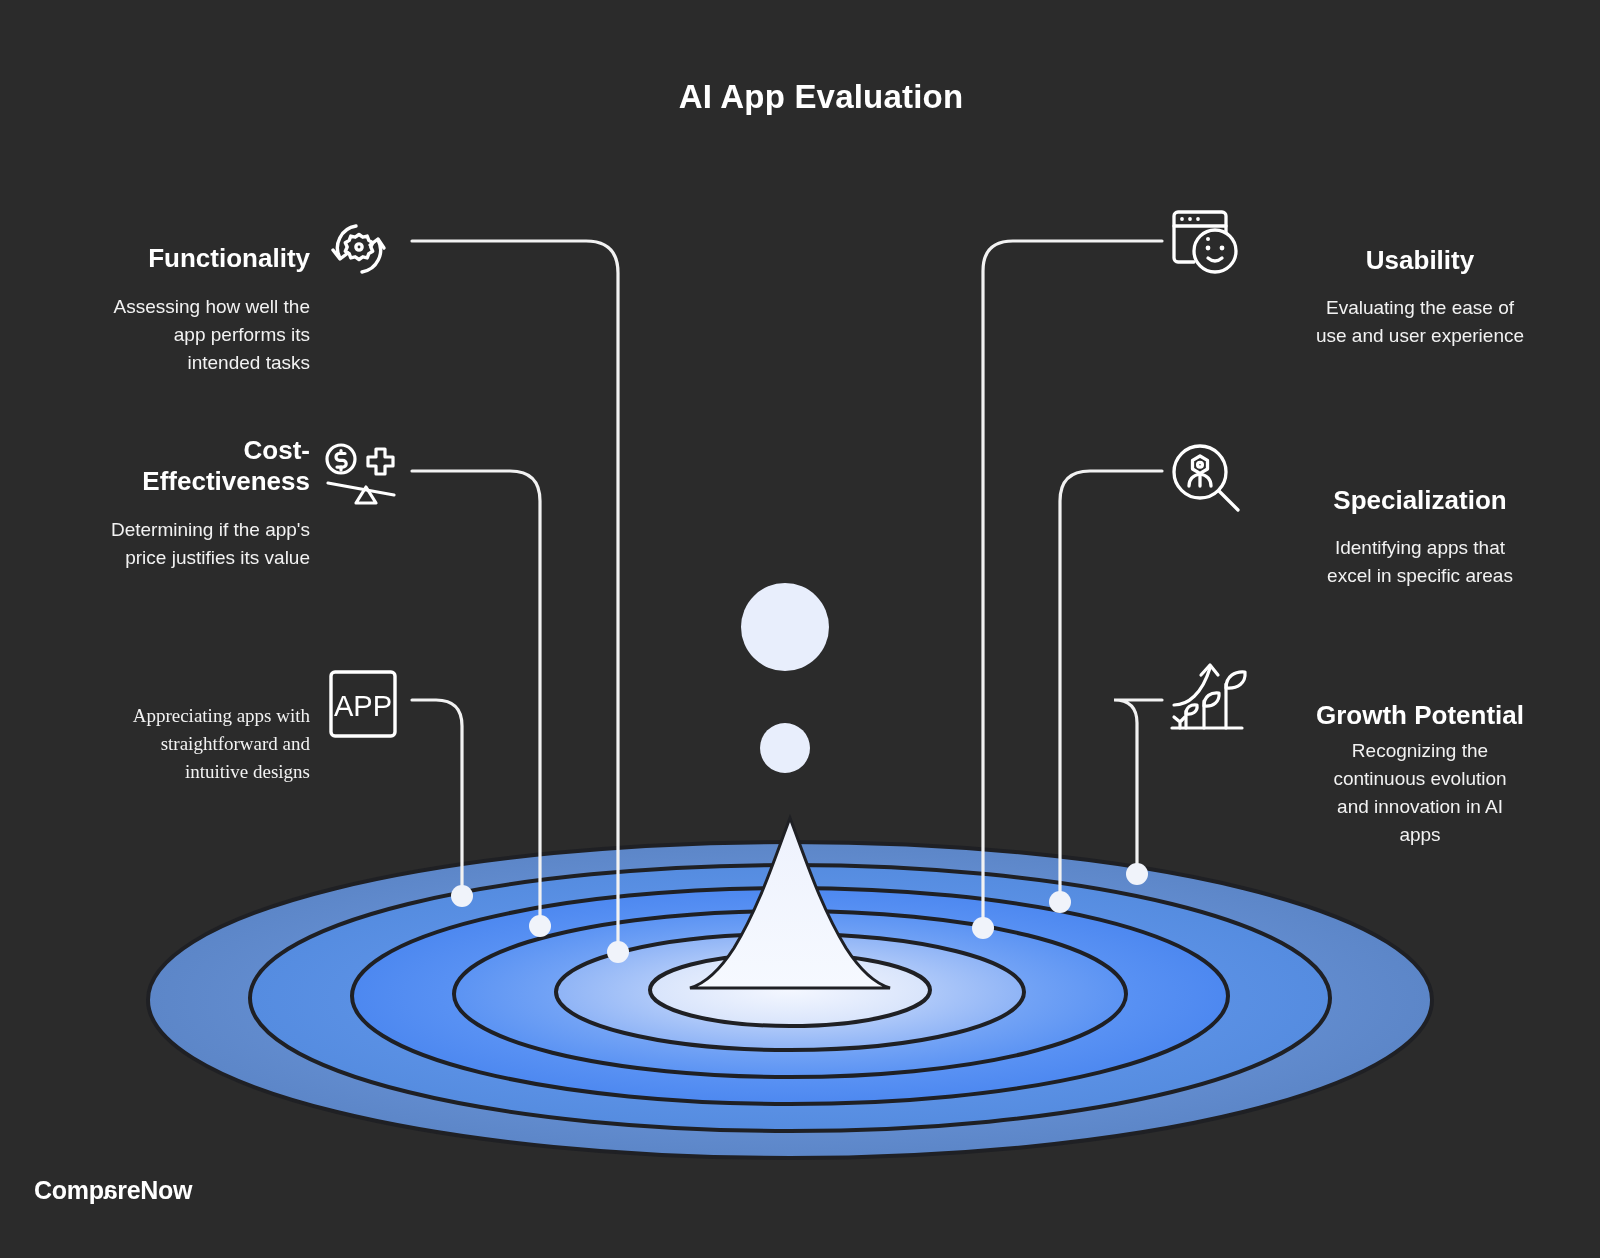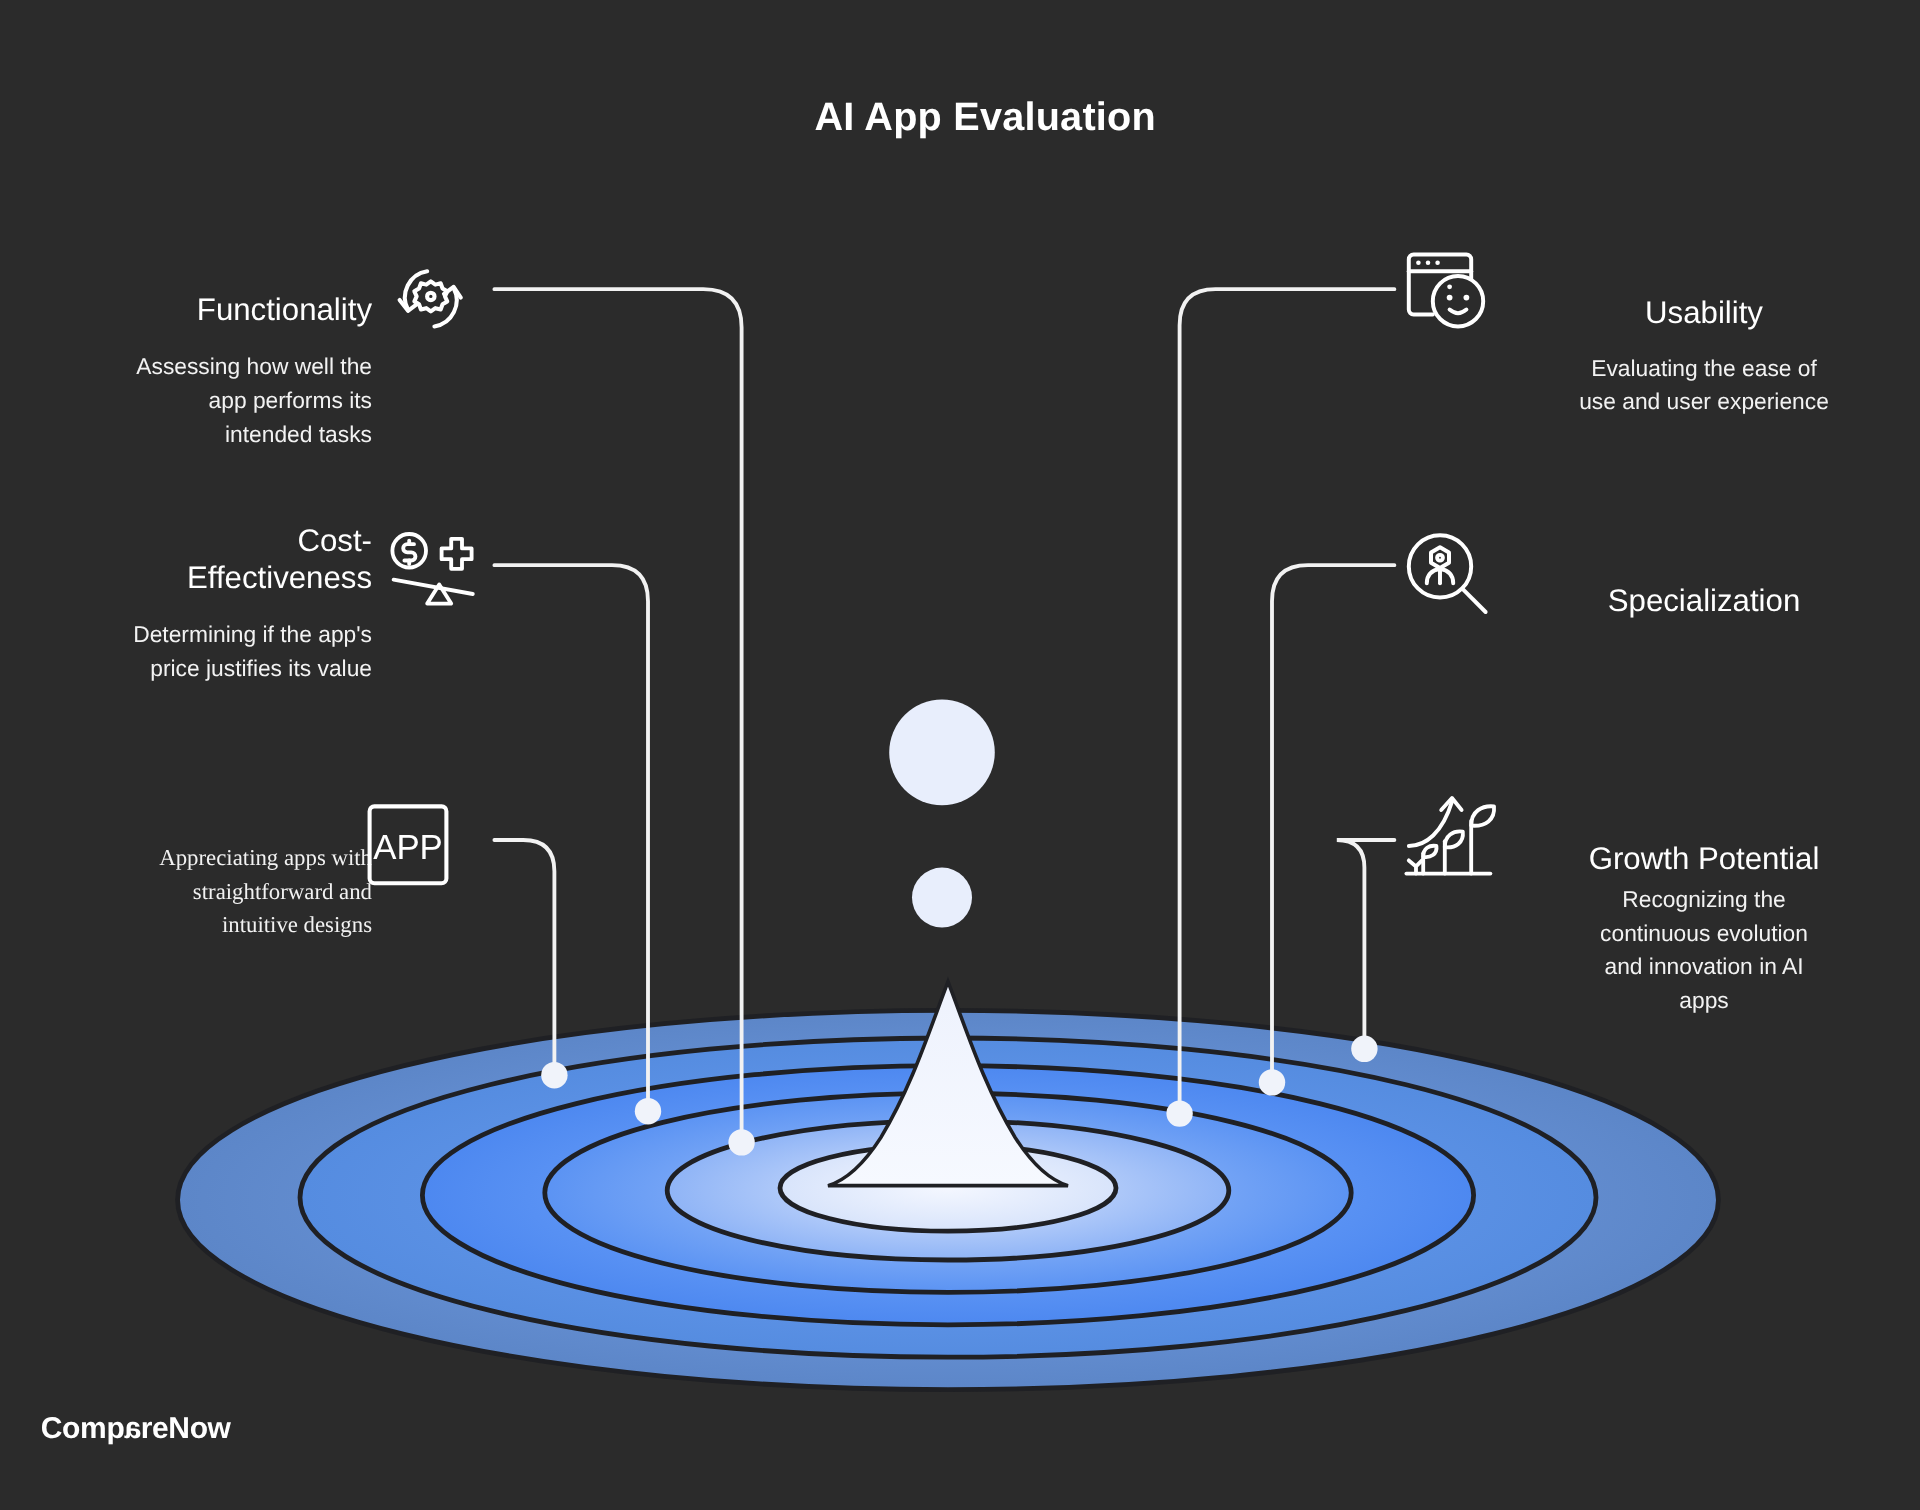--- a/index.html
+++ b/index.html
@@ -33,7 +33,7 @@
   
   .item{position:absolute;}
   .item .ttl{
-    color:#ffffff;font-weight:normal;font-size:26px;line-height:31px;
+    color:#ffffff;font-weight:bold;font-size:26px;line-height:31px;
     white-space:pre-line;
   }
   .item .dsc{

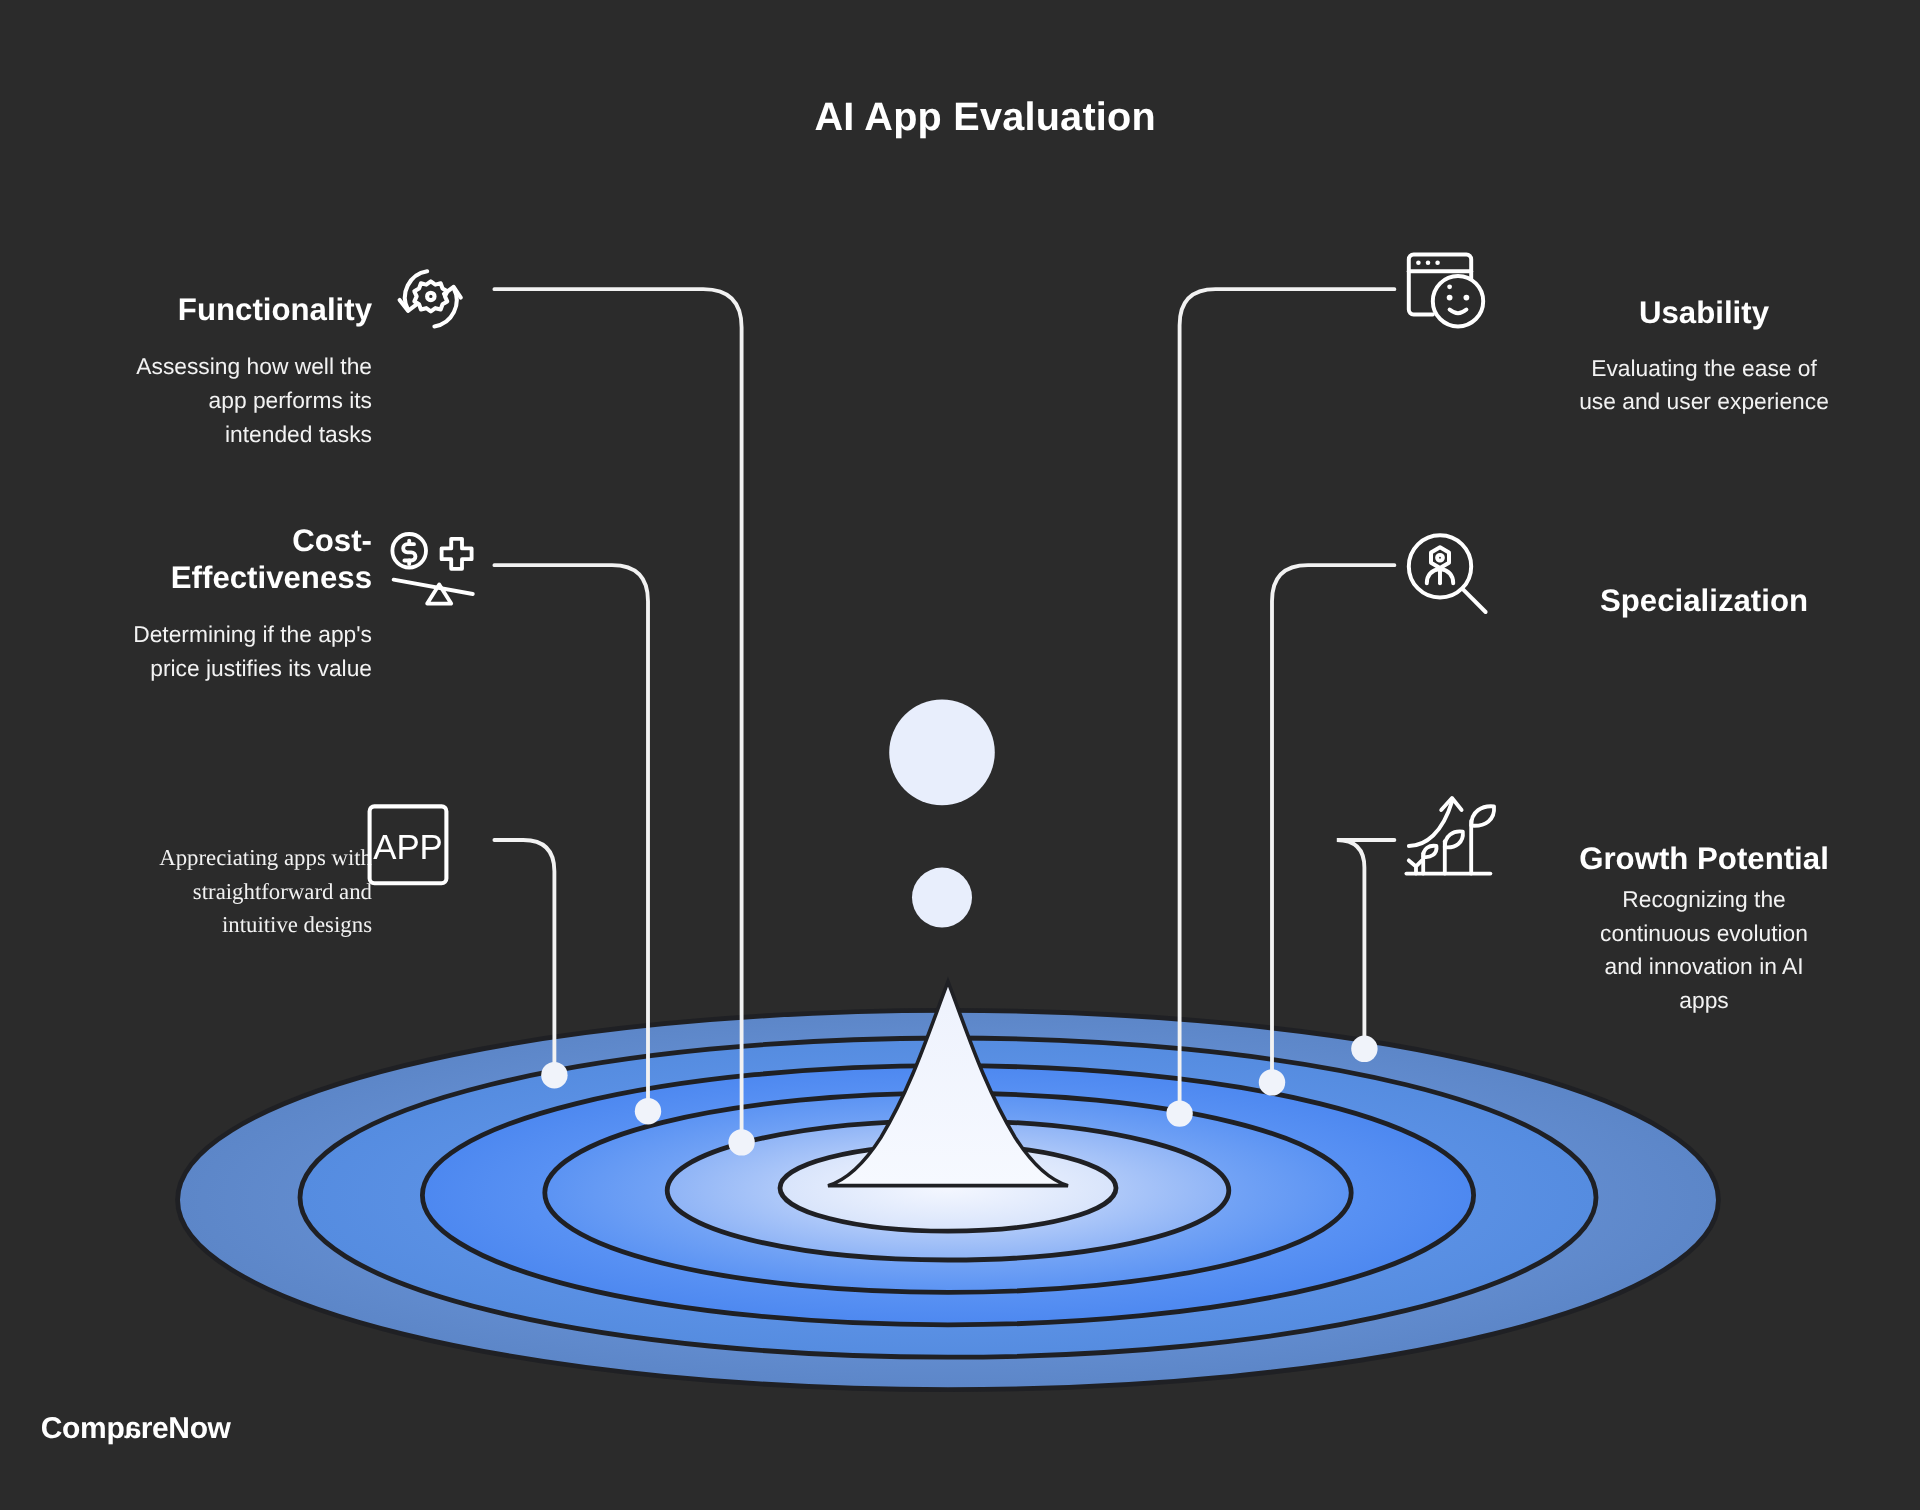--- a/index.html
+++ b/index.html
@@ -217,6 +217,8 @@
 
   <div class="item right abs" style="left:1270px;top:485px;width:300px;">
     <div class="ttl">Specialization</div>
+    <div class="dsc" style="margin-top:18px;">Identifying apps that
+excel in specific areas</div>
   </div>
   <div class="ico abs" style="left:1168px;top:440px;">
     <svg width="76" height="76" viewBox="0 0 76 76">

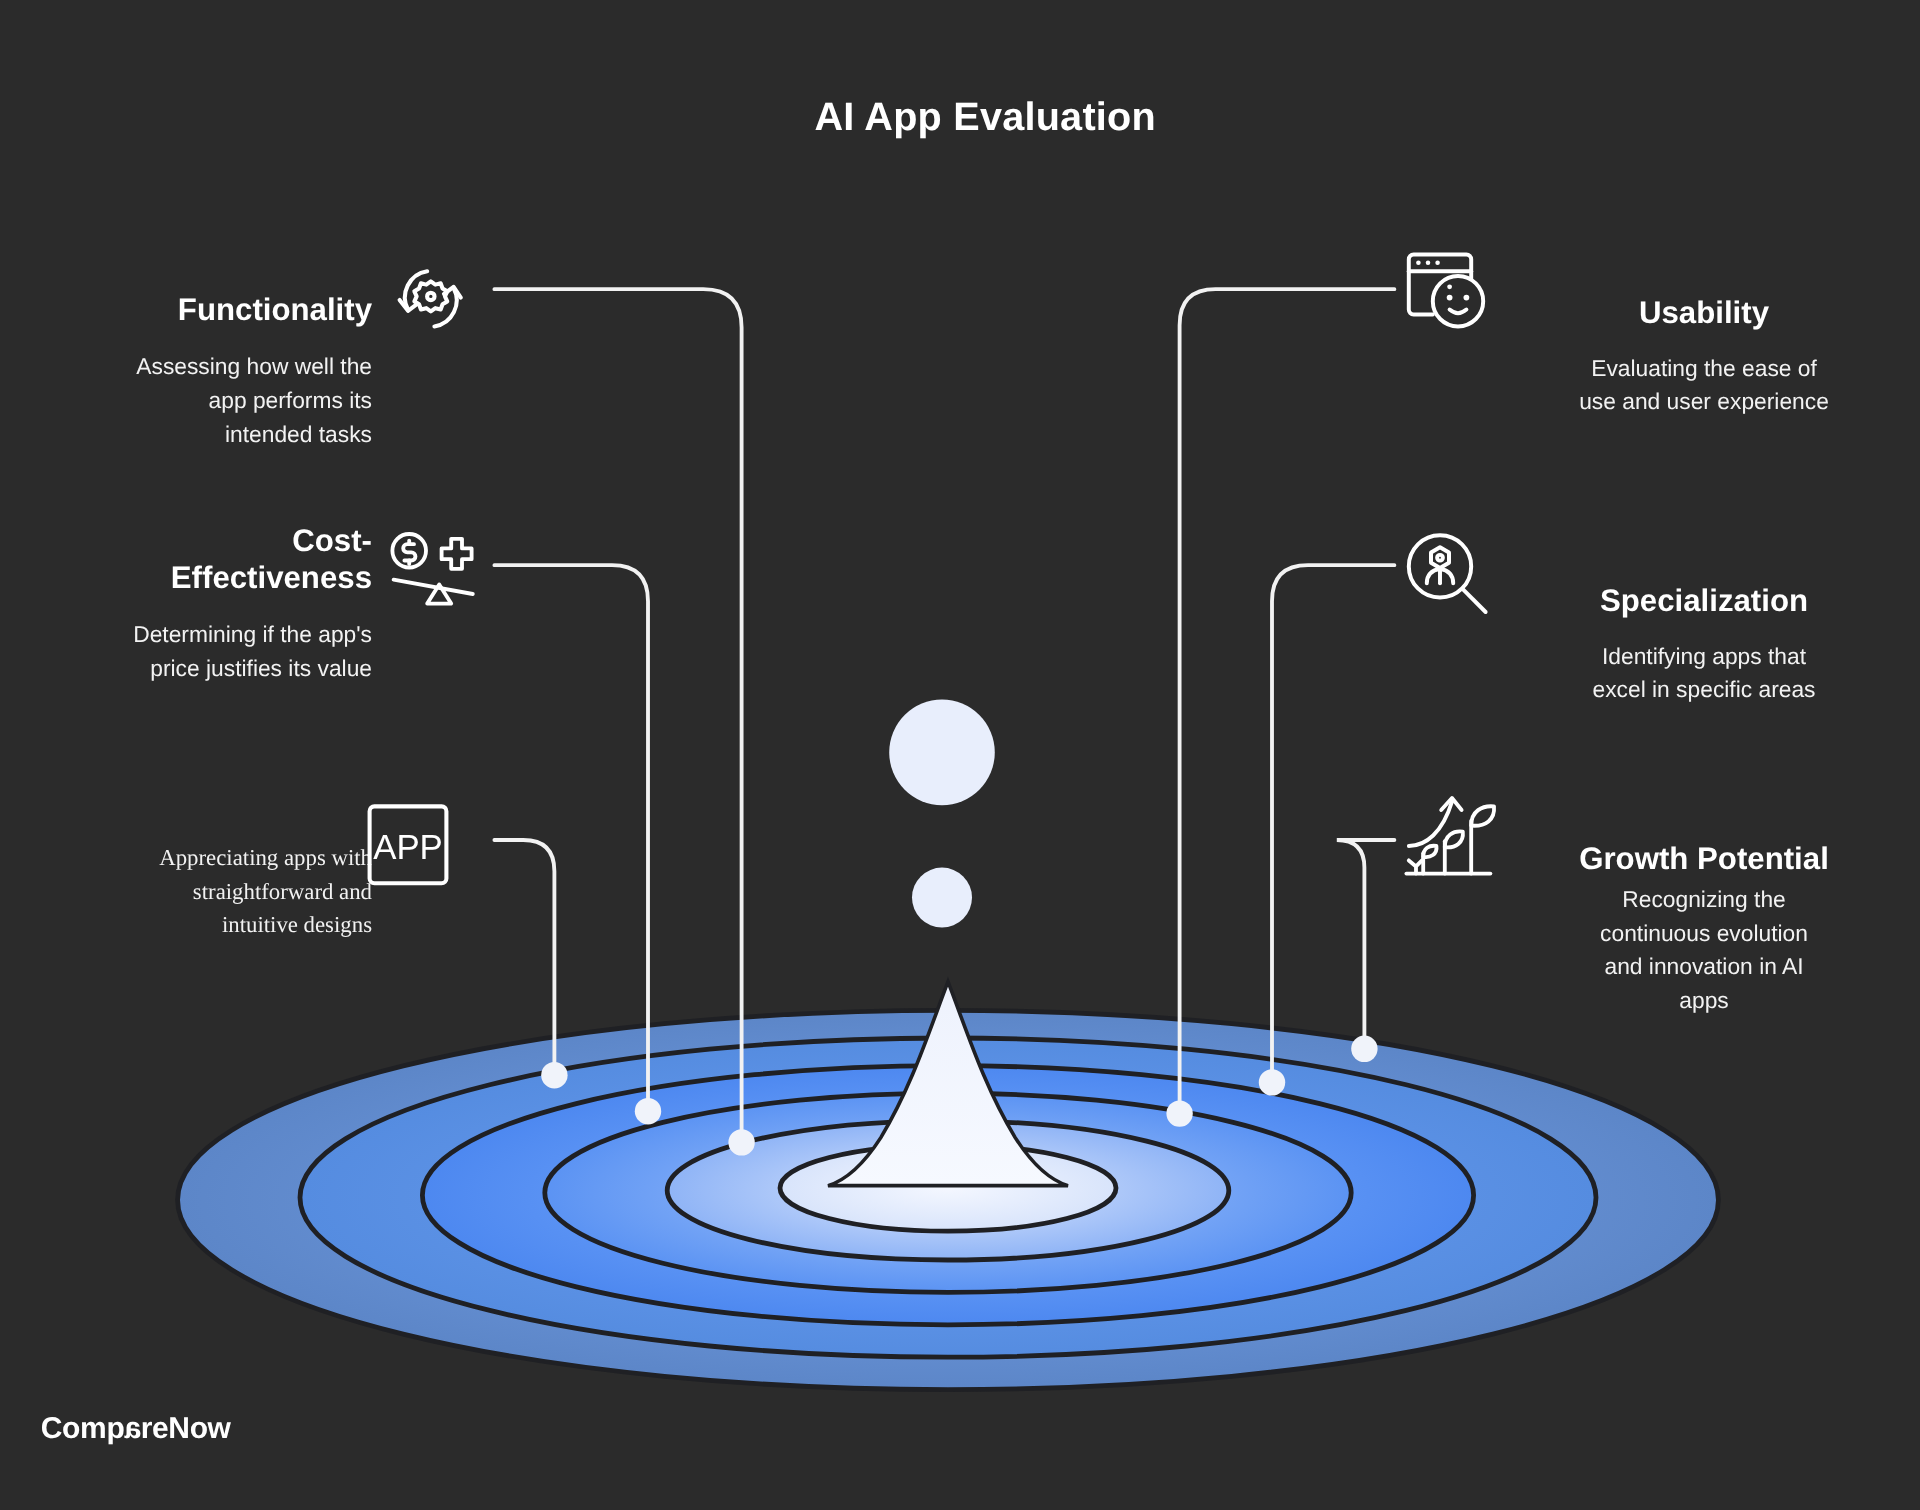--- a/index.html
+++ b/index.html
@@ -186,7 +186,7 @@
 straightforward and
 intuitive designs</div>
   </div>
-  <div class="ico abs" style="left:304px;top:668px;">
+  <div class="ico abs" style="left:327px;top:668px;">
     <svg width="72" height="72" viewBox="0 0 72 72">
       <rect x="4" y="4" width="64" height="64" rx="4" fill="none" stroke="#ffffff" stroke-width="3.4"></rect>
       <text x="36" y="48" text-anchor="middle" fill="#ffffff" font-family="Liberation Sans, sans-serif" font-size="29">APP</text>

